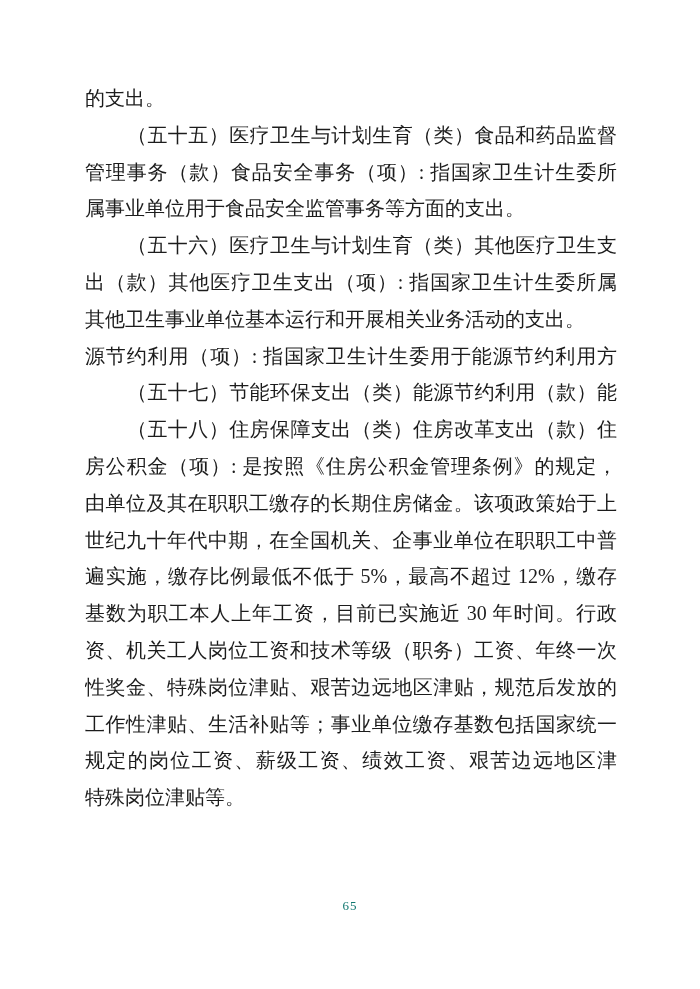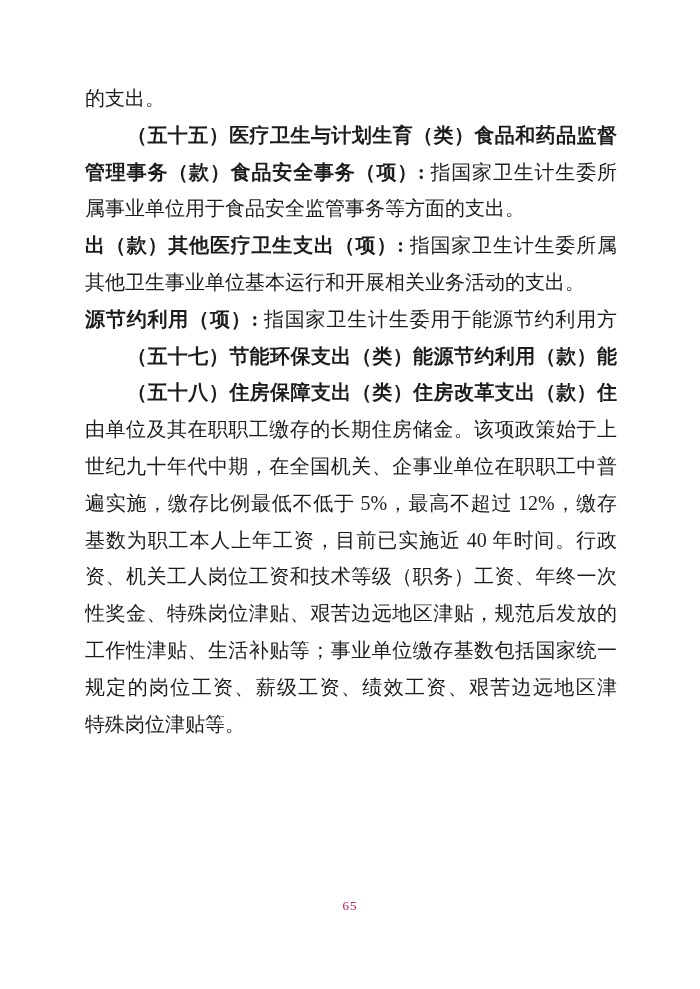--- a/index.html
+++ b/index.html
@@ -43,7 +43,7 @@
     text-indent: 42px;
   }
   .seg.bold {
-    font-weight: bold;
+    font-weight: normal;
   }
   .page-number {
     position: absolute;

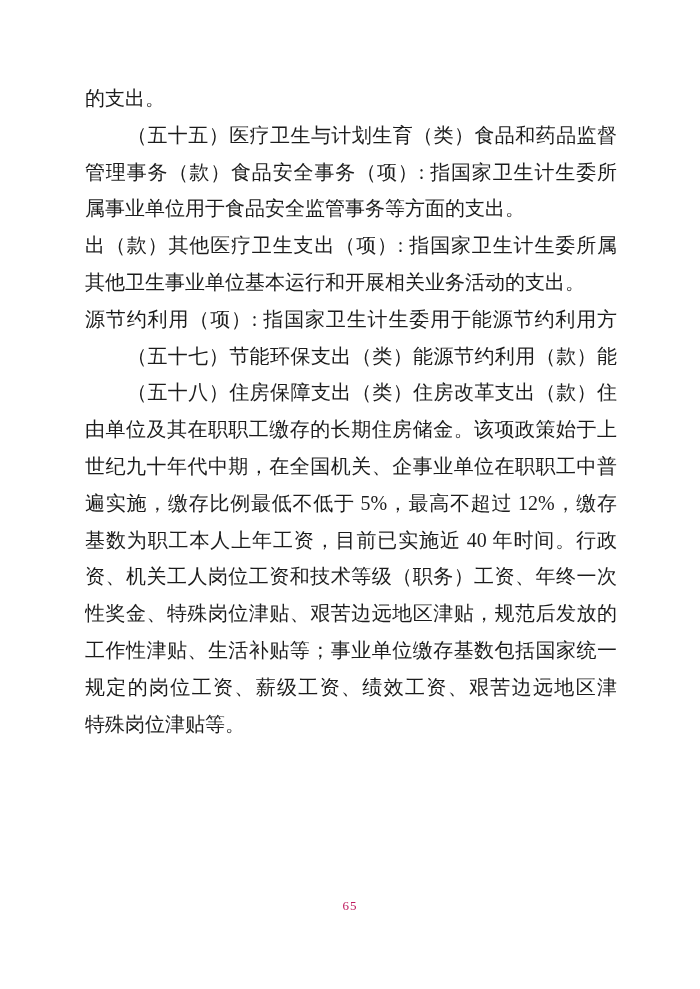--- a/index.html
+++ b/index.html
@@ -70,6 +70,7 @@
         <div class="line"><span class="seg">属事业单位用于食品安全监管事务等方面的支出。</span></div>
       </div>
       <div class="paragraph">
+        <div class="line fill indent"><span class="seg bold">（五十六）医疗卫生与计划生育（类）其他医疗卫生支</span></div>
         <div class="line fill"><span class="seg bold">出（款）其他医疗卫生支出（项）: </span><span class="seg">指国家卫生计生委所属</span></div>
         <div class="line"><span class="seg">其他卫生事业单位基本运行和开展相关业务活动的支出。</span></div>
       </div>

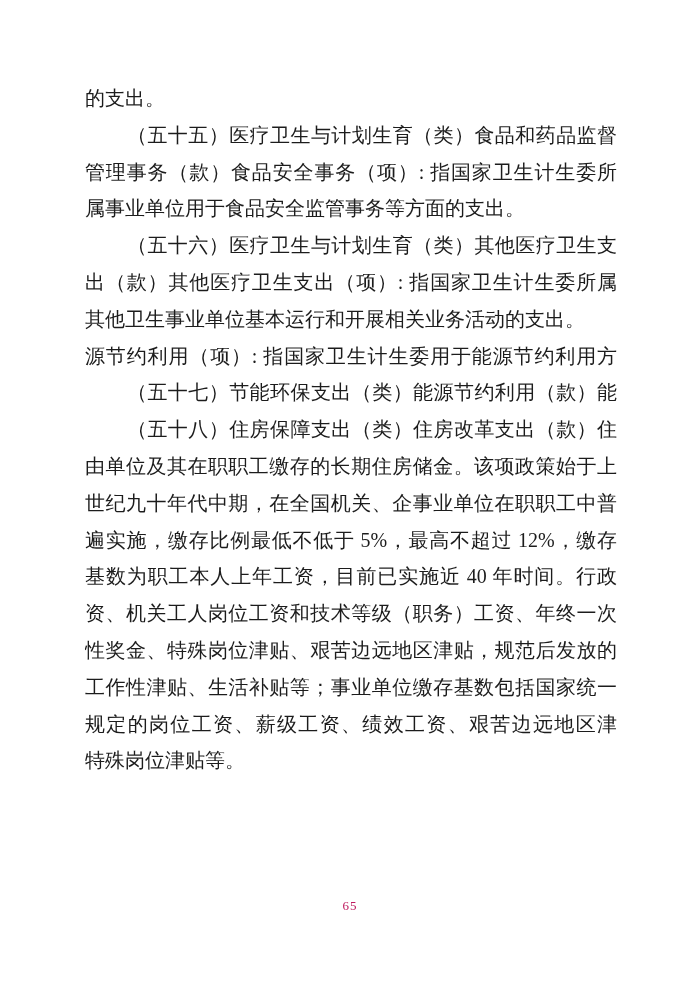--- a/index.html
+++ b/index.html
@@ -80,6 +80,7 @@
       </div>
       <div class="paragraph">
         <div class="line fill indent"><span class="seg bold">（五十八）住房保障支出（类）住房改革支出（款）住</span></div>
+        <div class="line fill"><span class="seg bold">房公积金（项）: </span><span class="seg">是按照《住房公积金管理条例》的规定，</span></div>
         <div class="line fill"><span class="seg">由单位及其在职职工缴存的长期住房储金。该项政策始于上</span></div>
         <div class="line fill"><span class="seg">世纪九十年代中期，在全国机关、企事业单位在职职工中普</span></div>
         <div class="line fill"><span class="seg">遍实施，缴存比例最低不低于 5%，最高不超过 12%，缴存</span></div>

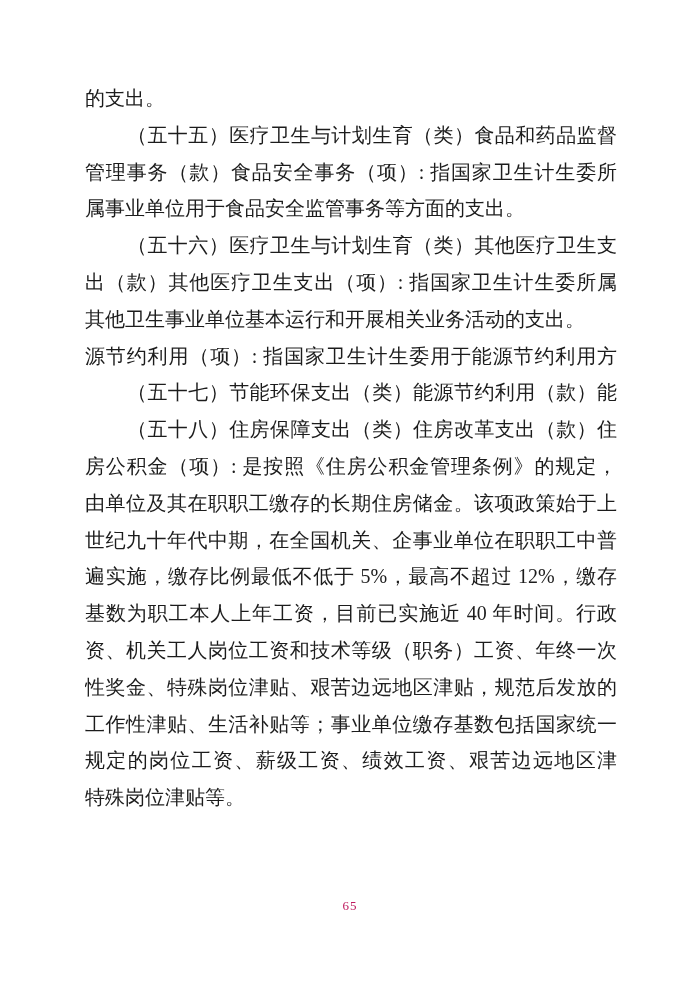--- a/index.html
+++ b/index.html
@@ -84,7 +84,7 @@
         <div class="line fill"><span class="seg">由单位及其在职职工缴存的长期住房储金。该项政策始于上</span></div>
         <div class="line fill"><span class="seg">世纪九十年代中期，在全国机关、企事业单位在职职工中普</span></div>
         <div class="line fill"><span class="seg">遍实施，缴存比例最低不低于 5%，最高不超过 12%，缴存</span></div>
-        <div class="line fill"><span class="seg">基数为职工本人上年工资，目前已实施近 40 年时间。行政</span></div>
+        <div class="line fill"><span class="seg">基数为职工本人上年工资，目前已实施近 30 年时间。行政</span></div>
         <div class="line fill"><span class="seg">资、机关工人岗位工资和技术等级（职务）工资、年终一次</span></div>
         <div class="line fill"><span class="seg">性奖金、特殊岗位津贴、艰苦边远地区津贴，规范后发放的</span></div>
         <div class="line fill"><span class="seg">工作性津贴、生活补贴等；事业单位缴存基数包括国家统一</span></div>

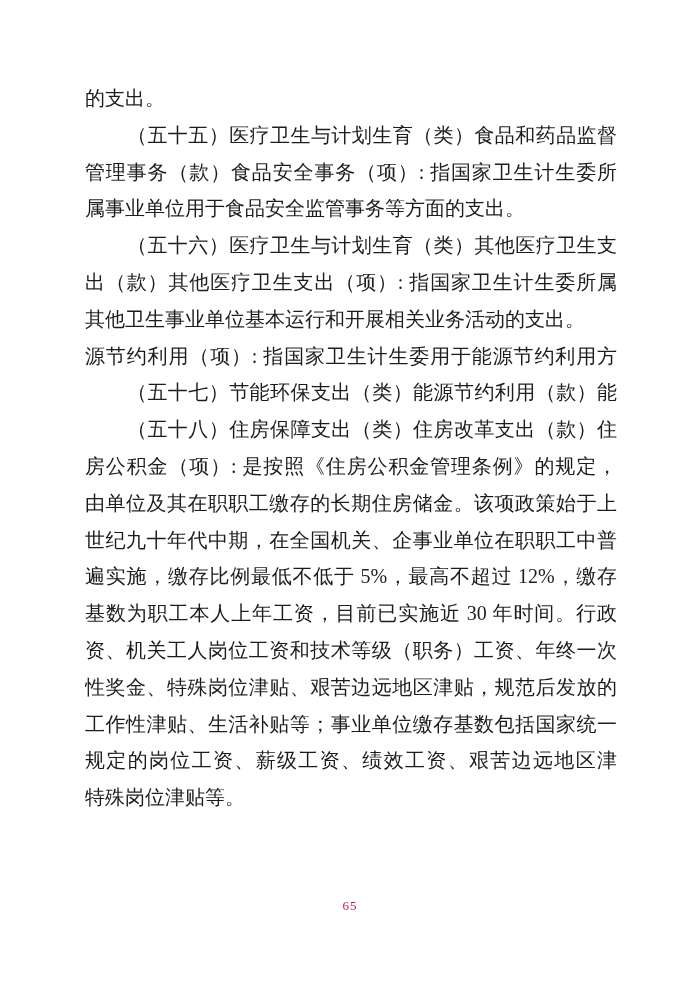--- a/index.html
+++ b/index.html
@@ -52,7 +52,7 @@
     width: 700px;
     text-align: center;
     font-size: 13px;
-    color: #be185d;
+    color: #0f766e;
     letter-spacing: 1px;
   }
 </style>

